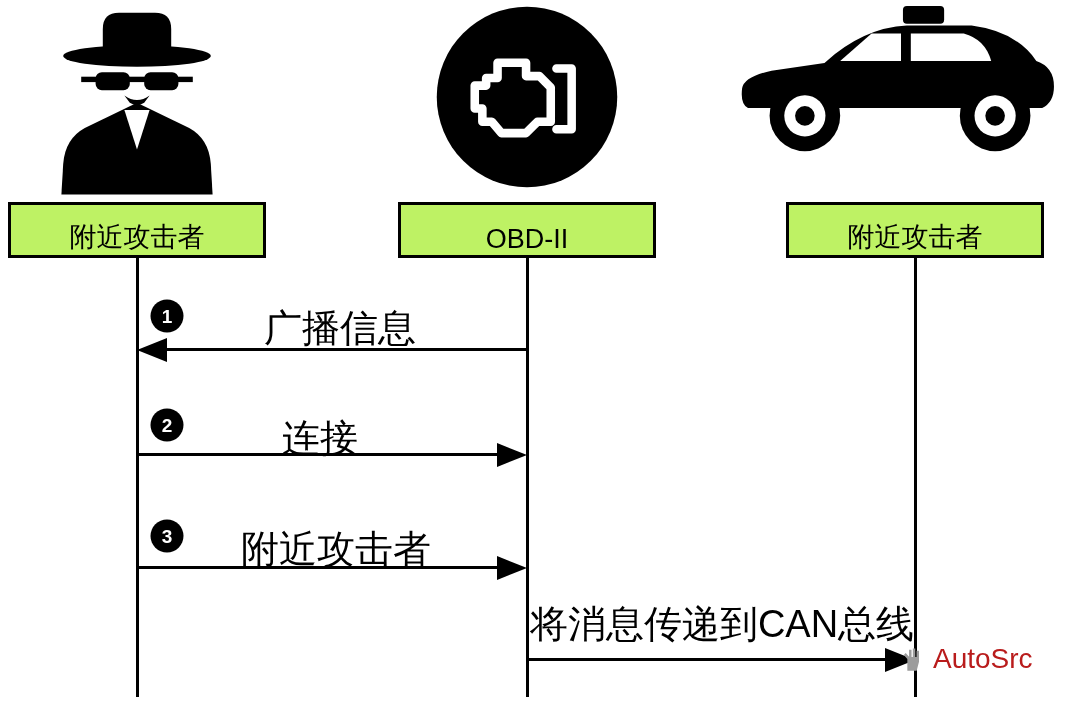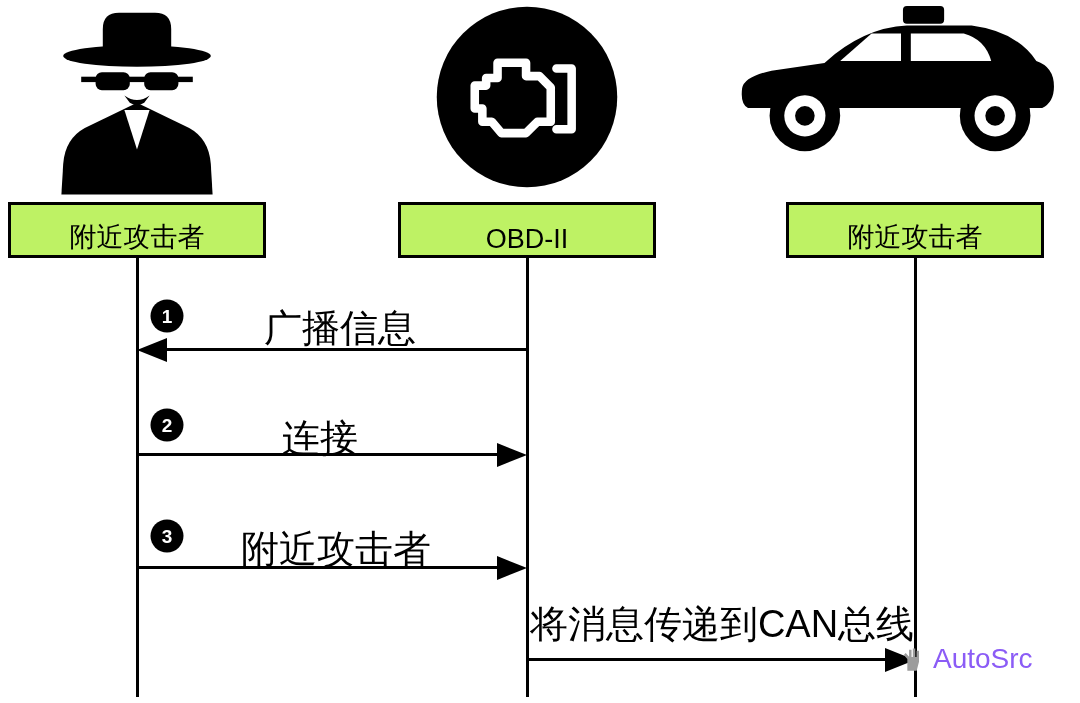--- a/index.html
+++ b/index.html
@@ -39,7 +39,7 @@
   .watermark {
     position:absolute; left:898px; top:643px; z-index:4;
     display:flex; align-items:center; gap:7px;
-    color:#8b5cf6; font-size:28px;
+    color:#b91c1c; font-size:28px;
   }
 </style>
 </head>

